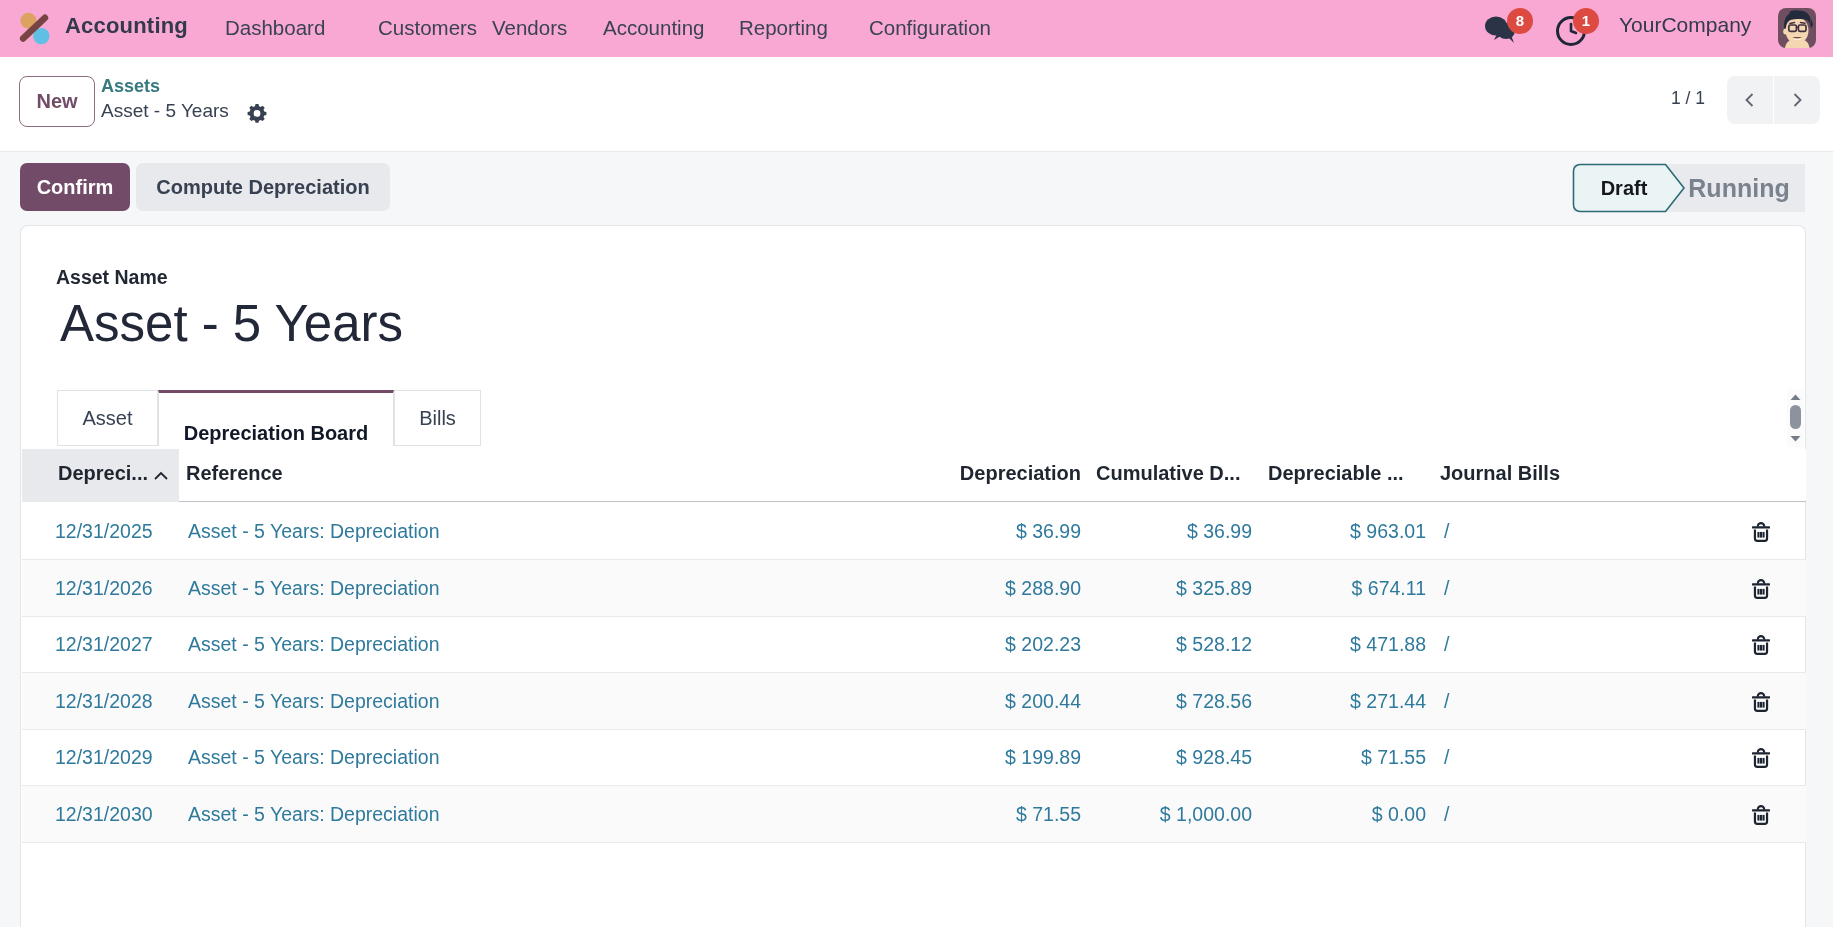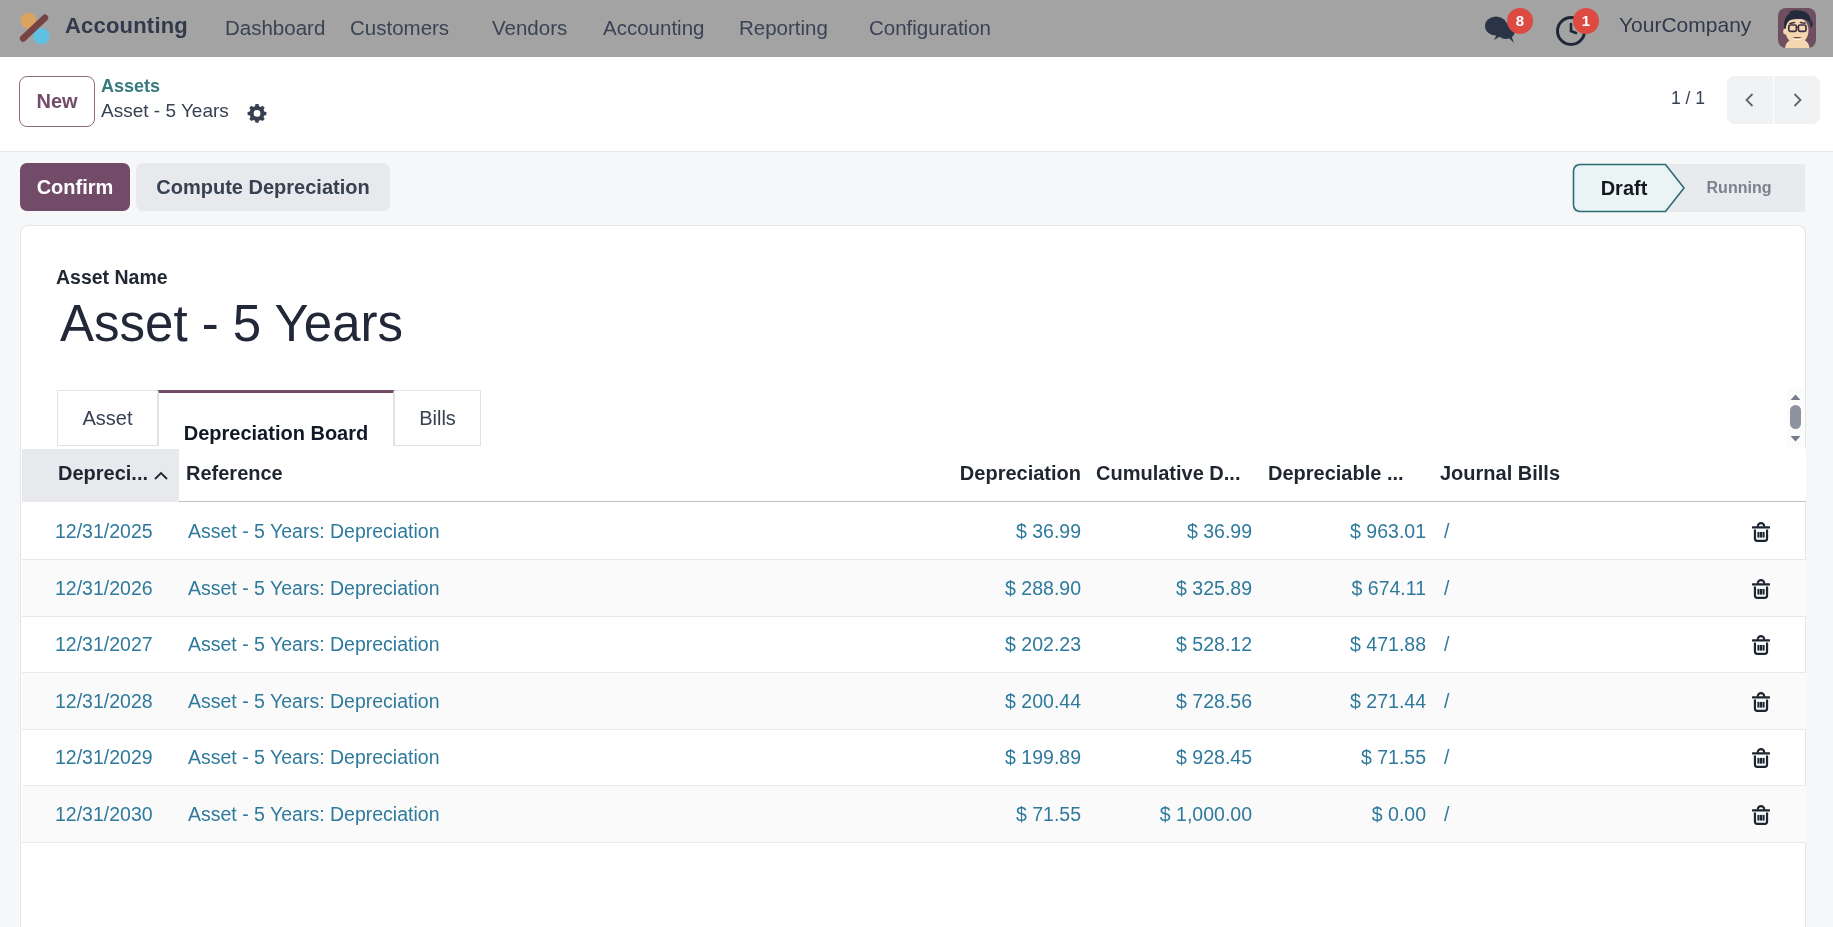--- a/index.html
+++ b/index.html
@@ -8,7 +8,7 @@
   #page { position:relative; width:1833px; height:927px; }
 
   
-  #navbar { position:absolute; left:0; top:0; width:1833px; height:57px; background:#a3a3a3; }
+  #navbar { position:absolute; left:0; top:0; width:1833px; height:57px; background:#f9a8d4; }
   #brand { position:absolute; left:65px; top:13px; font-size:22px; font-weight:700; color:#32394b; letter-spacing:0.2px; }
   .navitem { position:absolute; top:16px; font-size:20.5px; color:#3a4254; }
   #yourco { position:absolute; left:1619px; top:13px; font-size:21px; color:#32394b; }

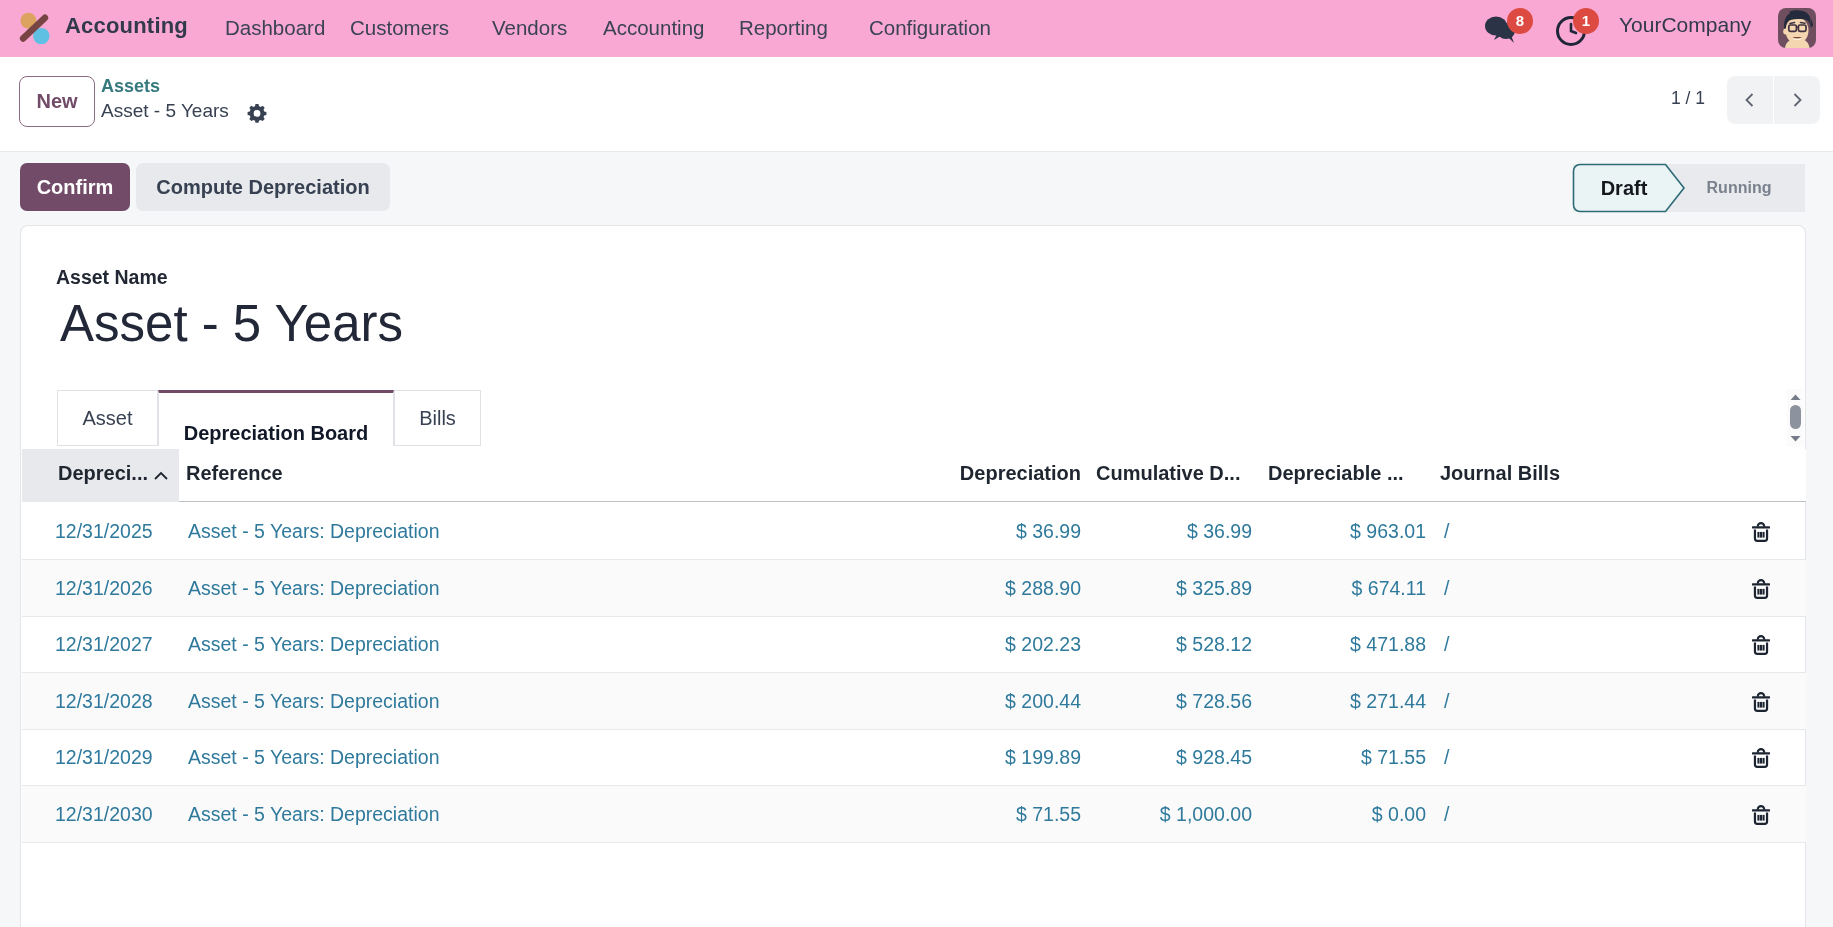--- a/index.html
+++ b/index.html
@@ -80,7 +80,7 @@
     </svg>
     <div id="brand">Accounting</div>
     <div class="navitem" style="left:225px">Dashboard</div>
-    <div class="navitem" style="left:350px">Customers</div>
+    <div class="navitem" style="left:378px">Customers</div>
     <div class="navitem" style="left:492px">Vendors</div>
     <div class="navitem" style="left:603px">Accounting</div>
     <div class="navitem" style="left:739px">Reporting</div>

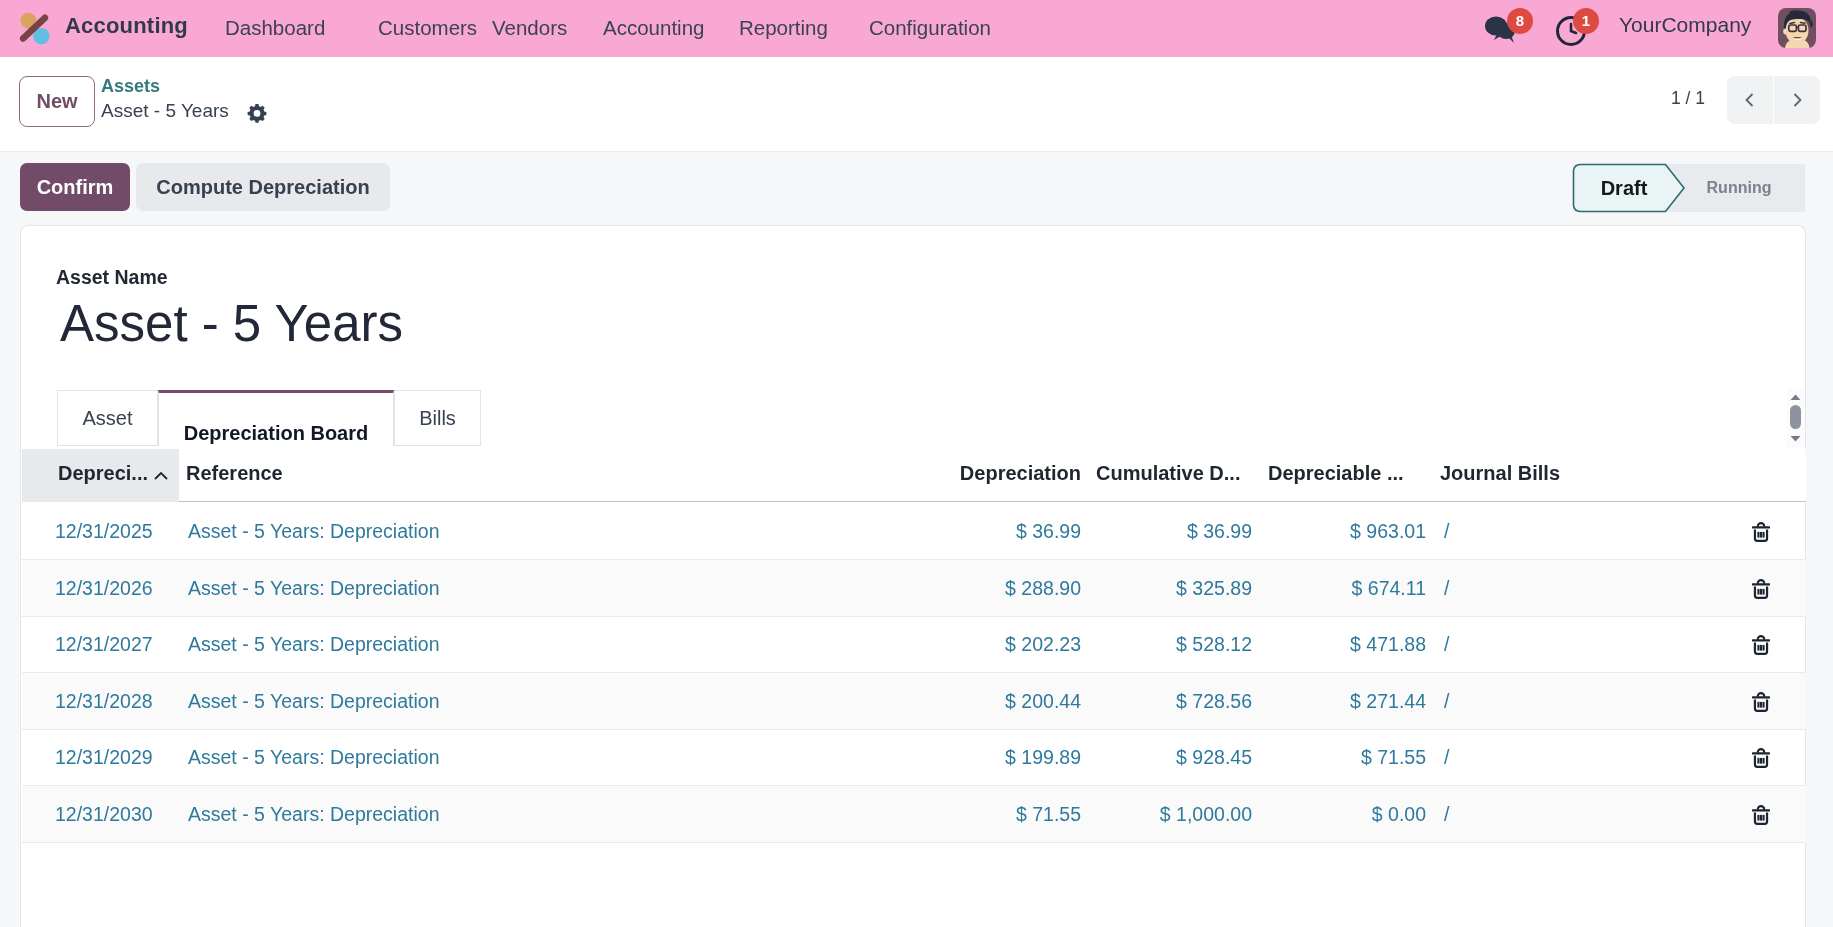--- a/index.html
+++ b/index.html
@@ -35,7 +35,7 @@
   #btn-confirm { position:absolute; left:20px; top:163px; width:110px; height:48px; background:#714b67; border-radius:7px; color:#fff; font-size:20px; font-weight:700; text-align:center; line-height:48px; }
   #btn-compute { position:absolute; left:136px; top:163px; width:254px; height:48px; background:#e7e9ed; border-radius:7px; color:#374151; font-size:20px; font-weight:700; text-align:center; line-height:48px; }
   #statusbar { position:absolute; left:1573px; top:164px; width:232px; height:48px; background:#e9eaed; }
-  #running { position:absolute; left:97px; top:0; width:138px; height:48px; color:#7a828e; font-size:16px; font-weight:700; text-align:center; line-height:48px; }
+  #running { position:absolute; left:97px; top:0; width:138px; height:48px; color:#7a828e; font-size:25px; font-weight:700; text-align:center; line-height:48px; }
 
   
   #card { position:absolute; left:20px; top:225px; width:1786px; height:702px; background:#fff; border:1px solid #e3e5e8; border-bottom:none; border-radius:8px 8px 0 0; }

